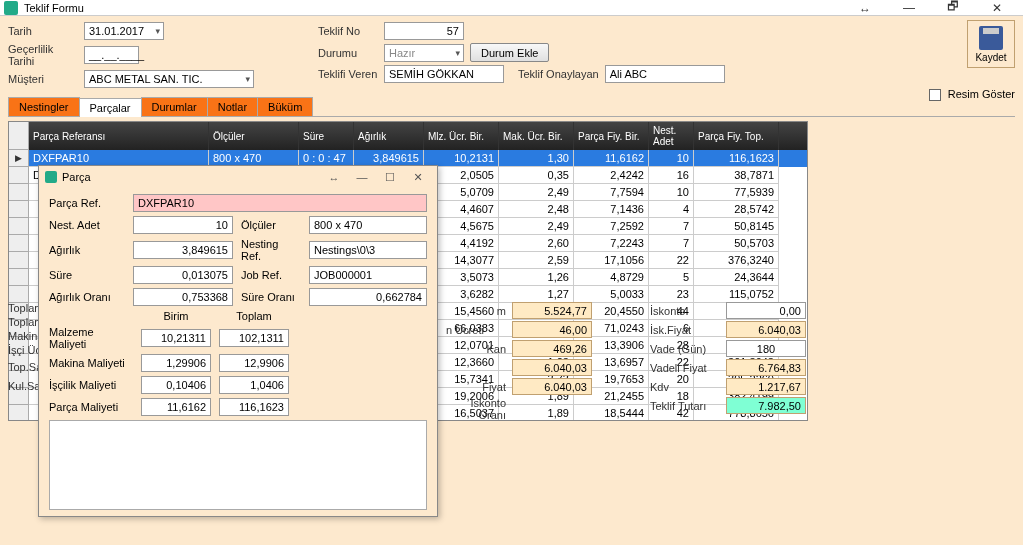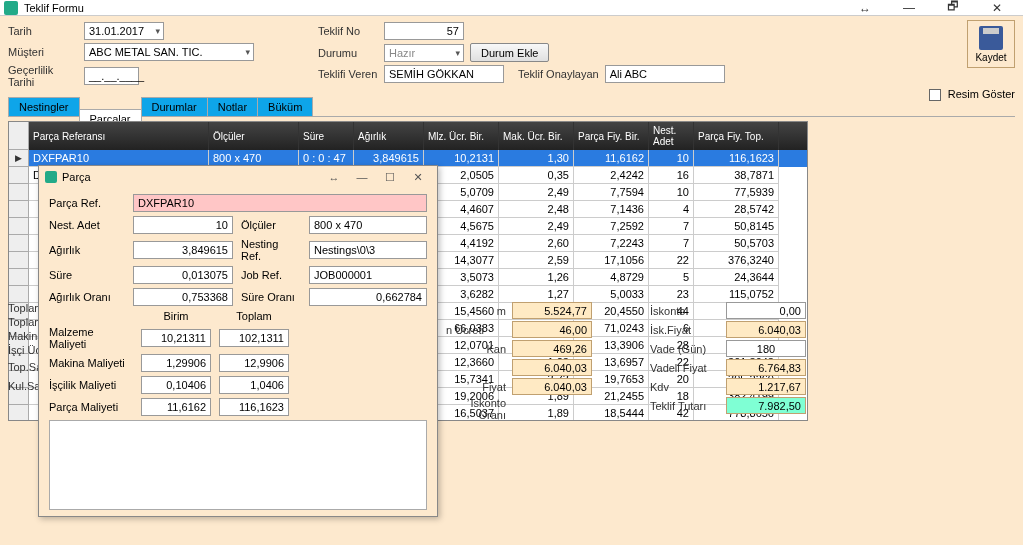--- a/index.html
+++ b/index.html
@@ -83,15 +83,15 @@
           </span>
       </div>
       <div class="form-row">
+        <span class="label" style="width:70px;">Geçerlilik Tarihi</span>
+        <span class="text-input" style="width:55px;">
+            <span>__.__.____</span>
+          </span>
+      </div>
+      <div class="form-row">
         <span class="label" style="width:70px;">Müşteri</span>
         <span class="combo" style="width:170px;">
             <span>ABC METAL SAN. TIC.</span>
-          </span>
-      </div>
-      <div class="form-row">
-        <span class="label" style="width:70px;">Geçerlilik Tarihi</span>
-        <span class="text-input" style="width:55px;">
-            <span>__.__.____</span>
           </span>
       </div>
     </div>

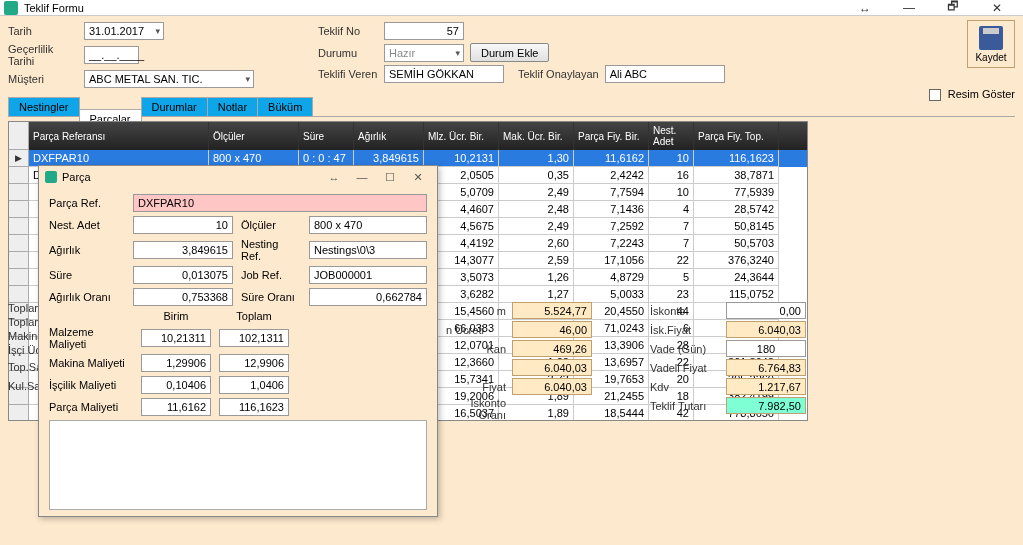--- a/index.html
+++ b/index.html
@@ -22,7 +22,7 @@
   .save-btn .disk { width: 24px; height: 24px; background: #3a5a9a; border-radius: 2px; position: relative; }
   .save-btn .disk::before { content:""; position:absolute; top:2px; left:4px; right:4px; height:6px; background:#ccc; }
   .tabs { display: flex; border-bottom: 1px solid #aaa; margin-top: 6px; }
-  .tab { padding: 3px 10px; background: #0ea5e9; border: 1px solid #aaa; border-bottom: none; margin-right: -1px; }
+  .tab { padding: 3px 10px; background: #f97316; border: 1px solid #aaa; border-bottom: none; margin-right: -1px; }
   .tab.active { background: #fff; position: relative; top: 12px; }
   .grid-wrap { position: relative; margin-top: 4px; height: 300px; }
   .grid { border: 1px solid #888; background: #fff; width: 800px; height: 300px; overflow: hidden; position: relative; }

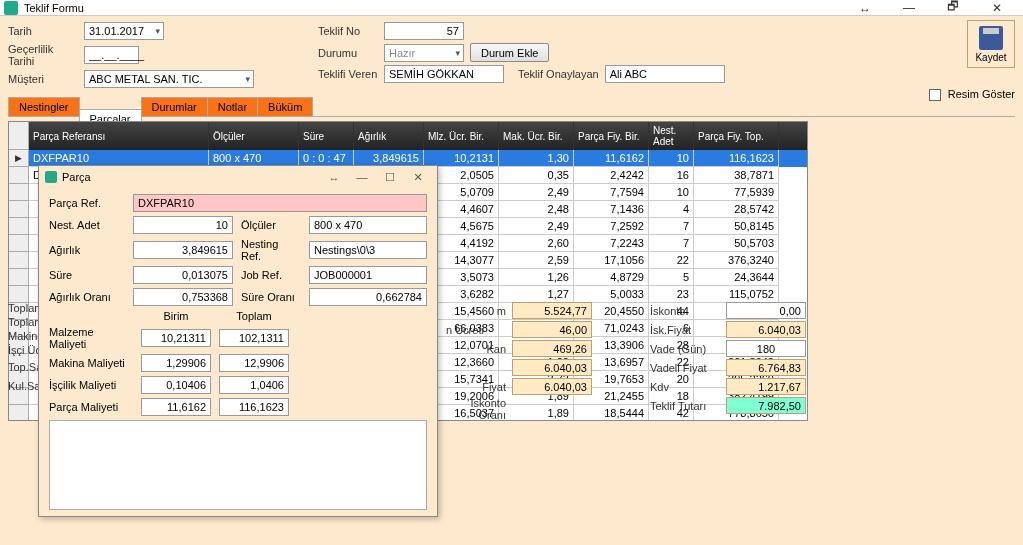--- a/index.html
+++ b/index.html
@@ -23,7 +23,7 @@
   .save-btn .disk::before { content:""; position:absolute; top:2px; left:4px; right:4px; height:6px; background:#ccc; }
   .tabs { display: flex; border-bottom: 1px solid #aaa; margin-top: 6px; }
   .tab { padding: 3px 10px; background: #f97316; border: 1px solid #aaa; border-bottom: none; margin-right: -1px; }
-  .tab.active { background: #fff; position: relative; top: 12px; }
+  .tab.active { background: #fff; position: relative; top: 1px; }
   .grid-wrap { position: relative; margin-top: 4px; height: 300px; }
   .grid { border: 1px solid #888; background: #fff; width: 800px; height: 300px; overflow: hidden; position: relative; }
   .grid-header { display: flex; background: linear-gradient(#444,#222); color: #fff; height: 28px; }

